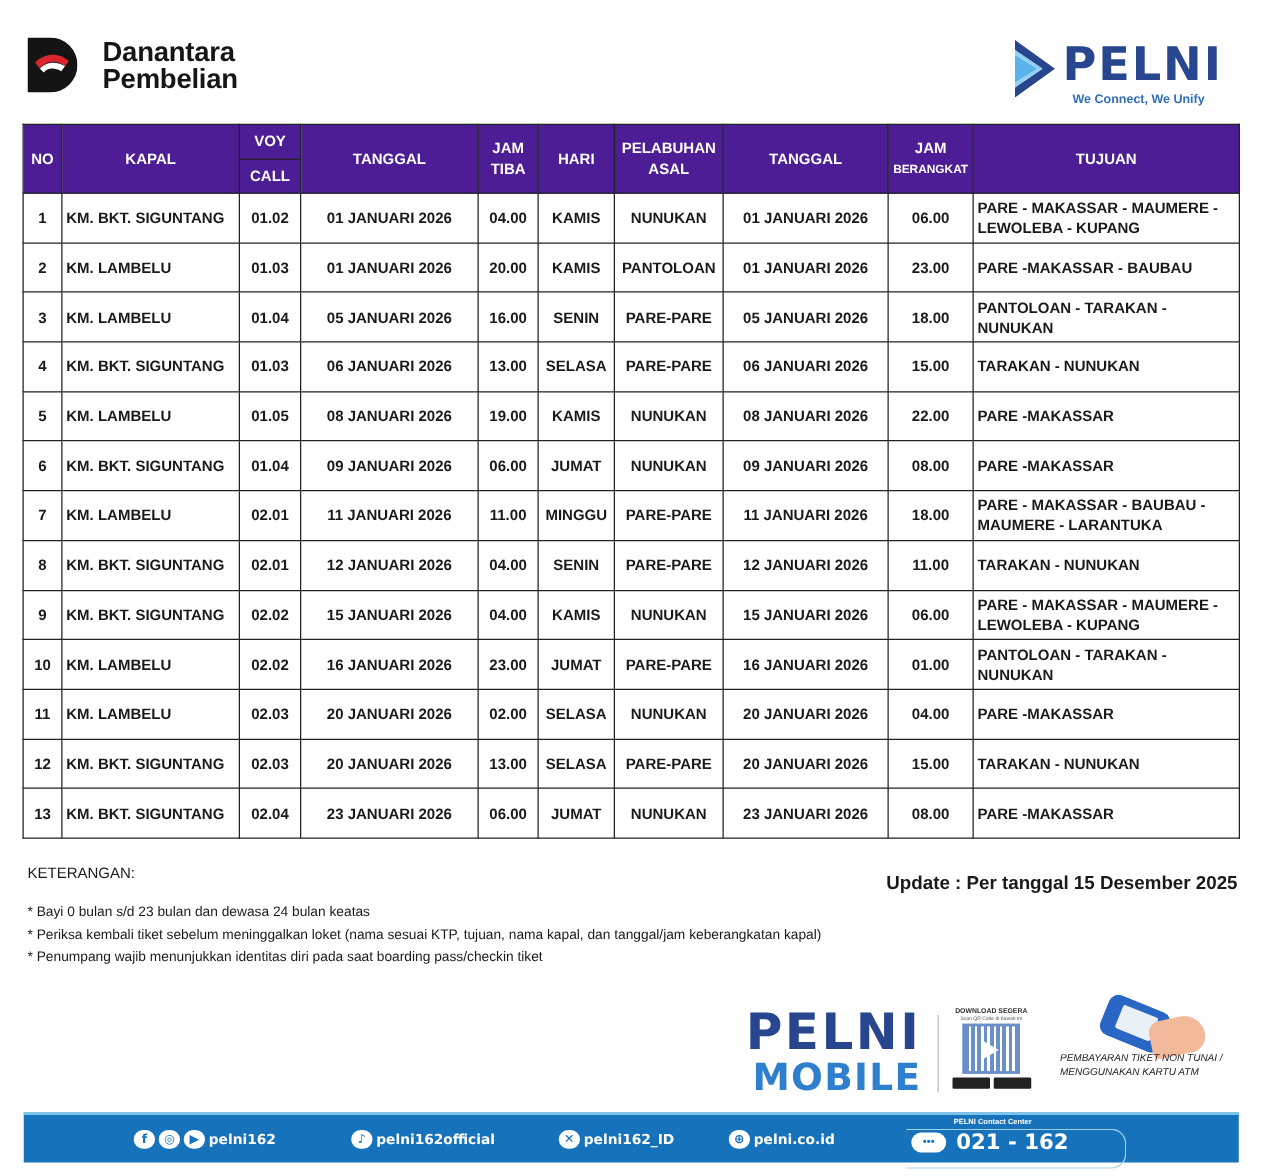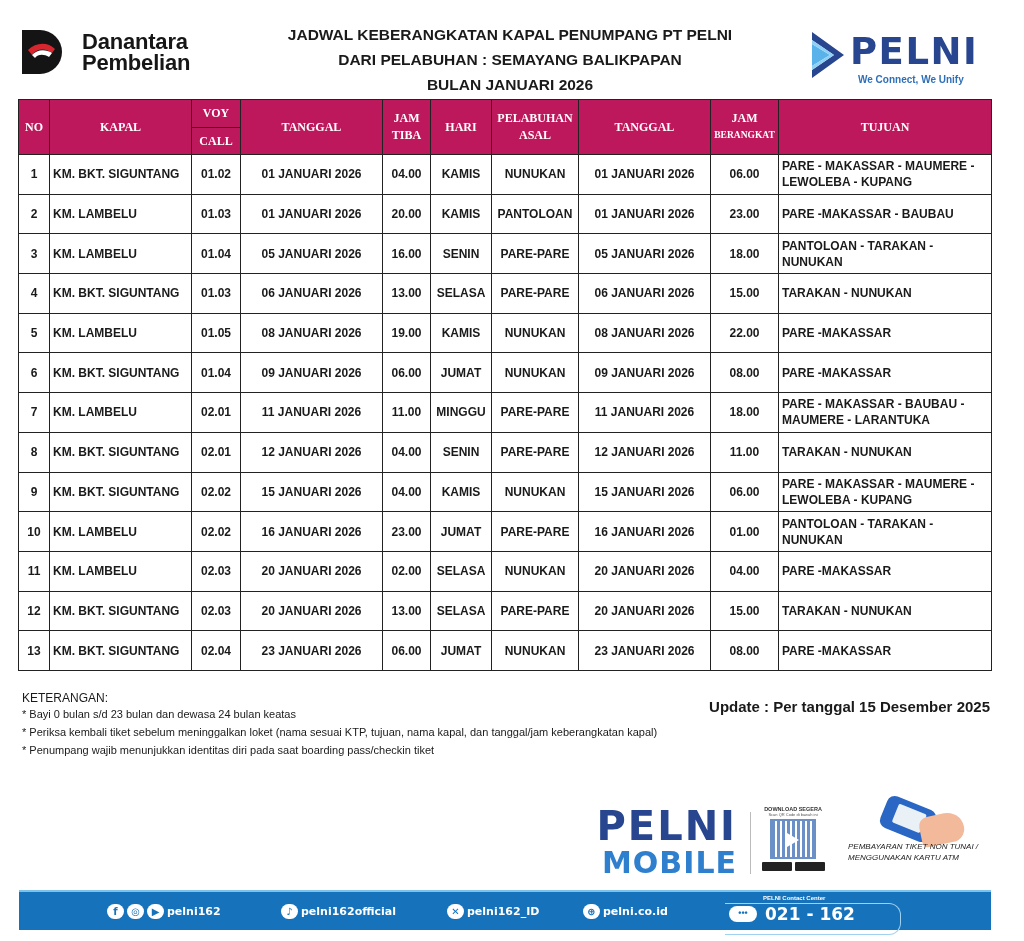--- a/index.html
+++ b/index.html
@@ -79,11 +79,6 @@
     </div>
   </div>
 
-  <div class="titles">
-    <div>JADWAL KEBERANGKATAN KAPAL PENUMPANG PT PELNI</div>
-    <div>DARI PELABUHAN : SEMAYANG BALIKPAPAN</div>
-    <div>BULAN JANUARI 2026</div>
-  </div>
 
   <div class="pelni-logo">
     <svg width="36" height="50" viewBox="0 0 36 50" style="position:absolute;left:0;top:2px">

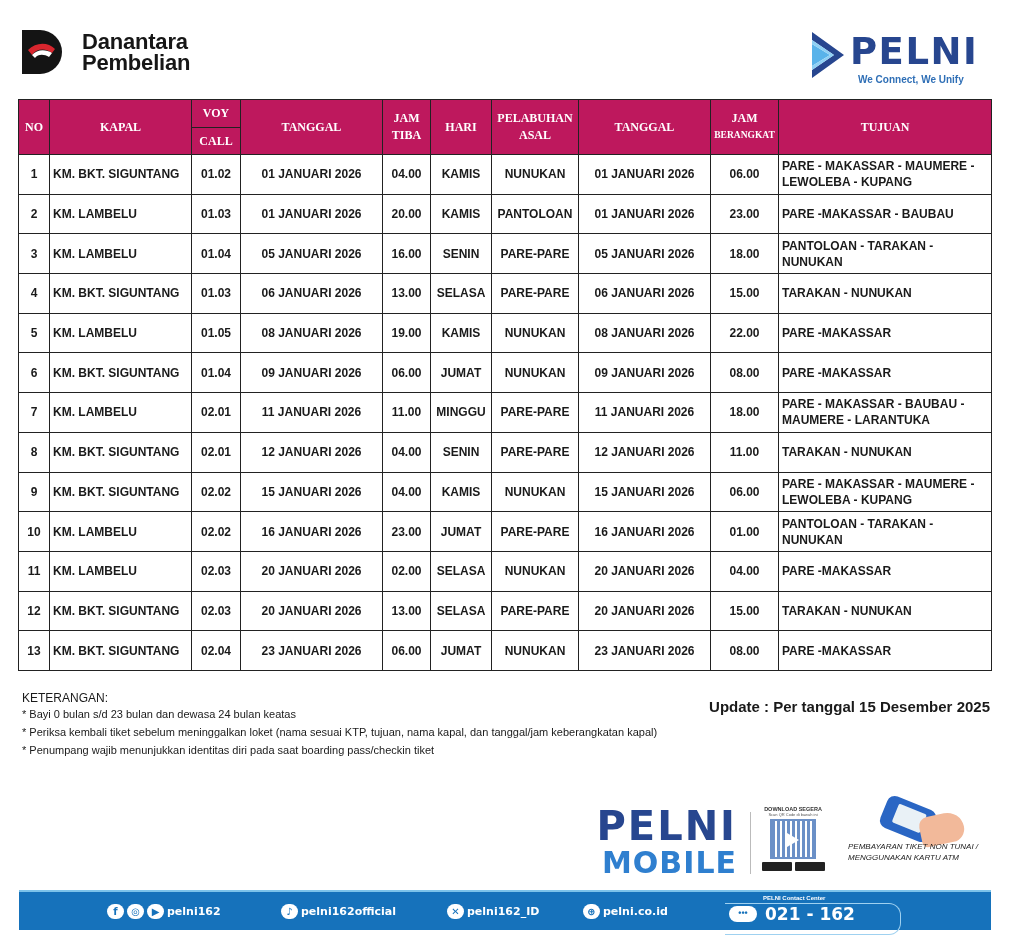--- a/index.html
+++ b/index.html
@@ -20,7 +20,7 @@
     
     .schedule { position: absolute; left: 18px; top: 99px; width: 973px; border-collapse: collapse; table-layout: fixed; }
     .schedule th, .schedule td { border: 1.5px solid #222; font-weight: bold; font-size: 12px; text-align: center; vertical-align: middle; }
-    .schedule th { background: #be185d; color: #ffffff; font-size: 12px; line-height: 17px; font-family: Liberation Serif, serif; }
+    .schedule th { background: #4c1d95; color: #ffffff; font-size: 12px; line-height: 17px; }
     .schedule thead tr.h1 th { height: 28px; }
     .schedule thead tr.h2 th { height: 27px; }
     .schedule td { height: 39.7px; color: #1a1a1a; line-height: 16px; padding: 0 2px; }

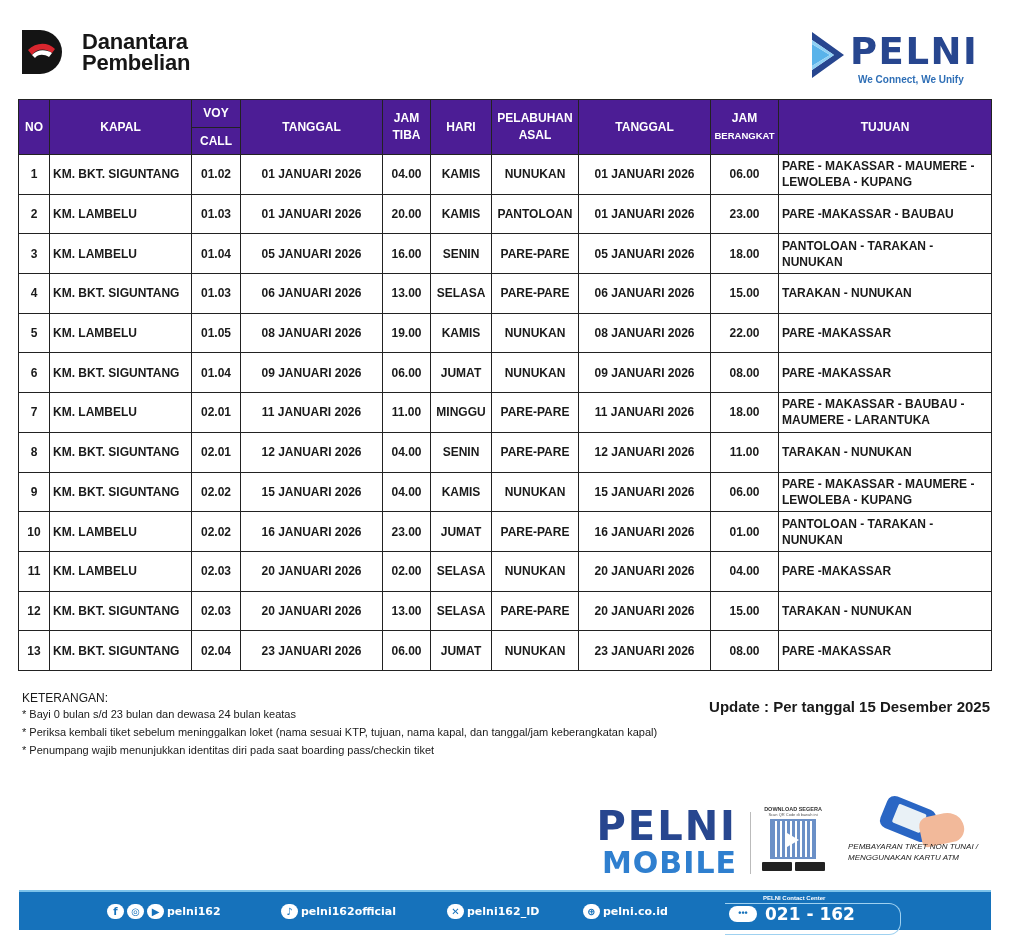--- a/index.html
+++ b/index.html
@@ -30,7 +30,7 @@
 
     
     .notes { position: absolute; left: 22px; top: 691px; font-size: 11px; color: #1a1a1a; }
-    .notes .nt { font-size: 12px; margin-bottom: 0; }
+    .notes .nt { font-size: 12px; margin-bottom: 16px; }
     .notes .ni { line-height: 18px; }
 
     

